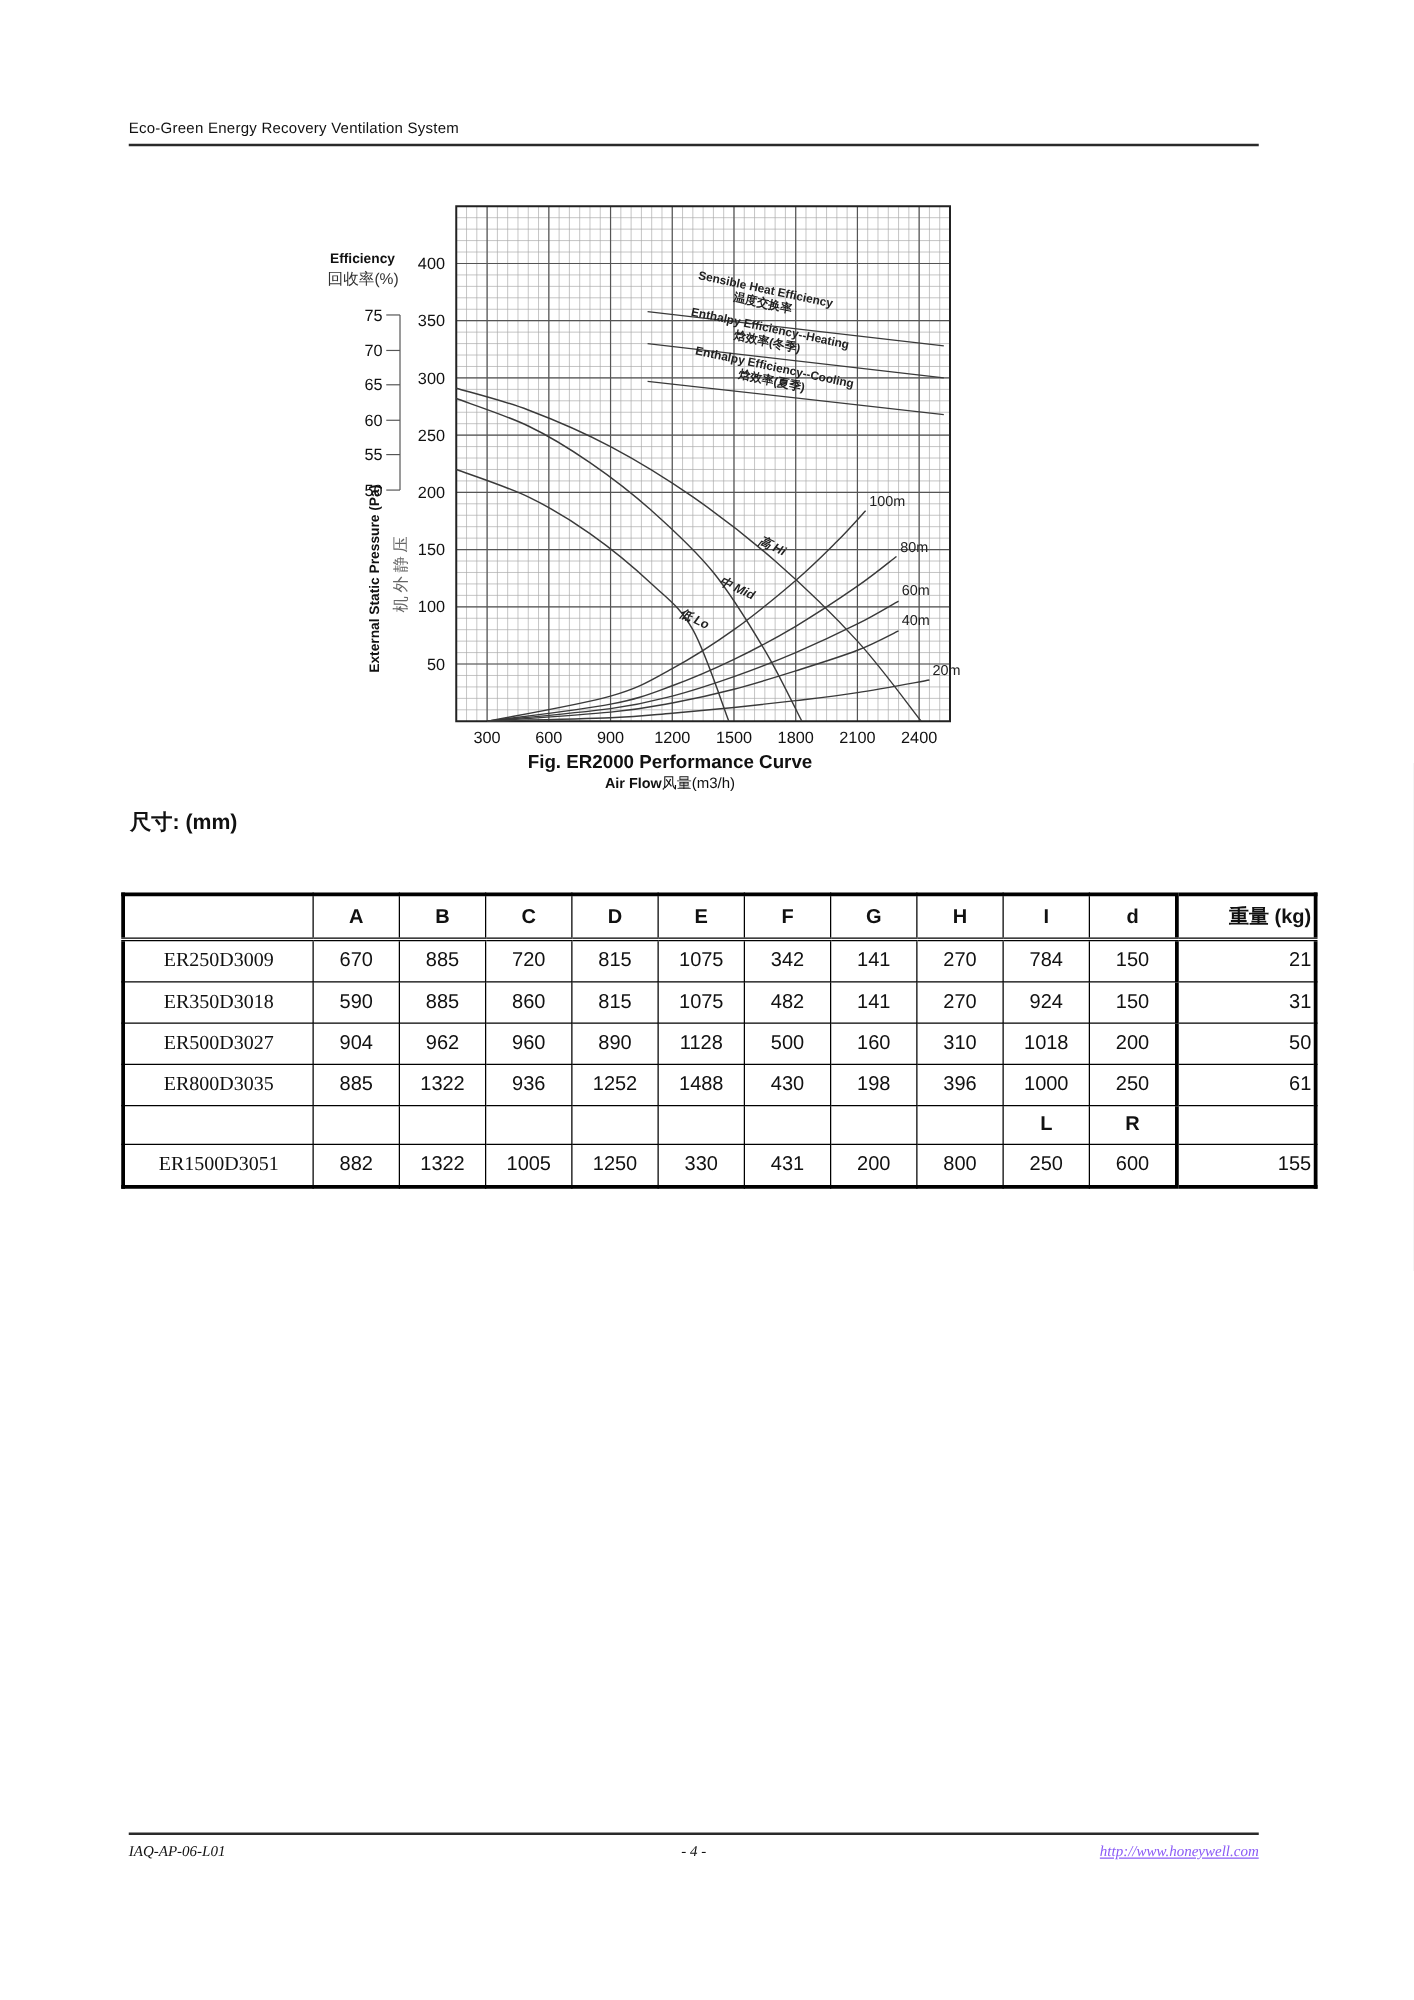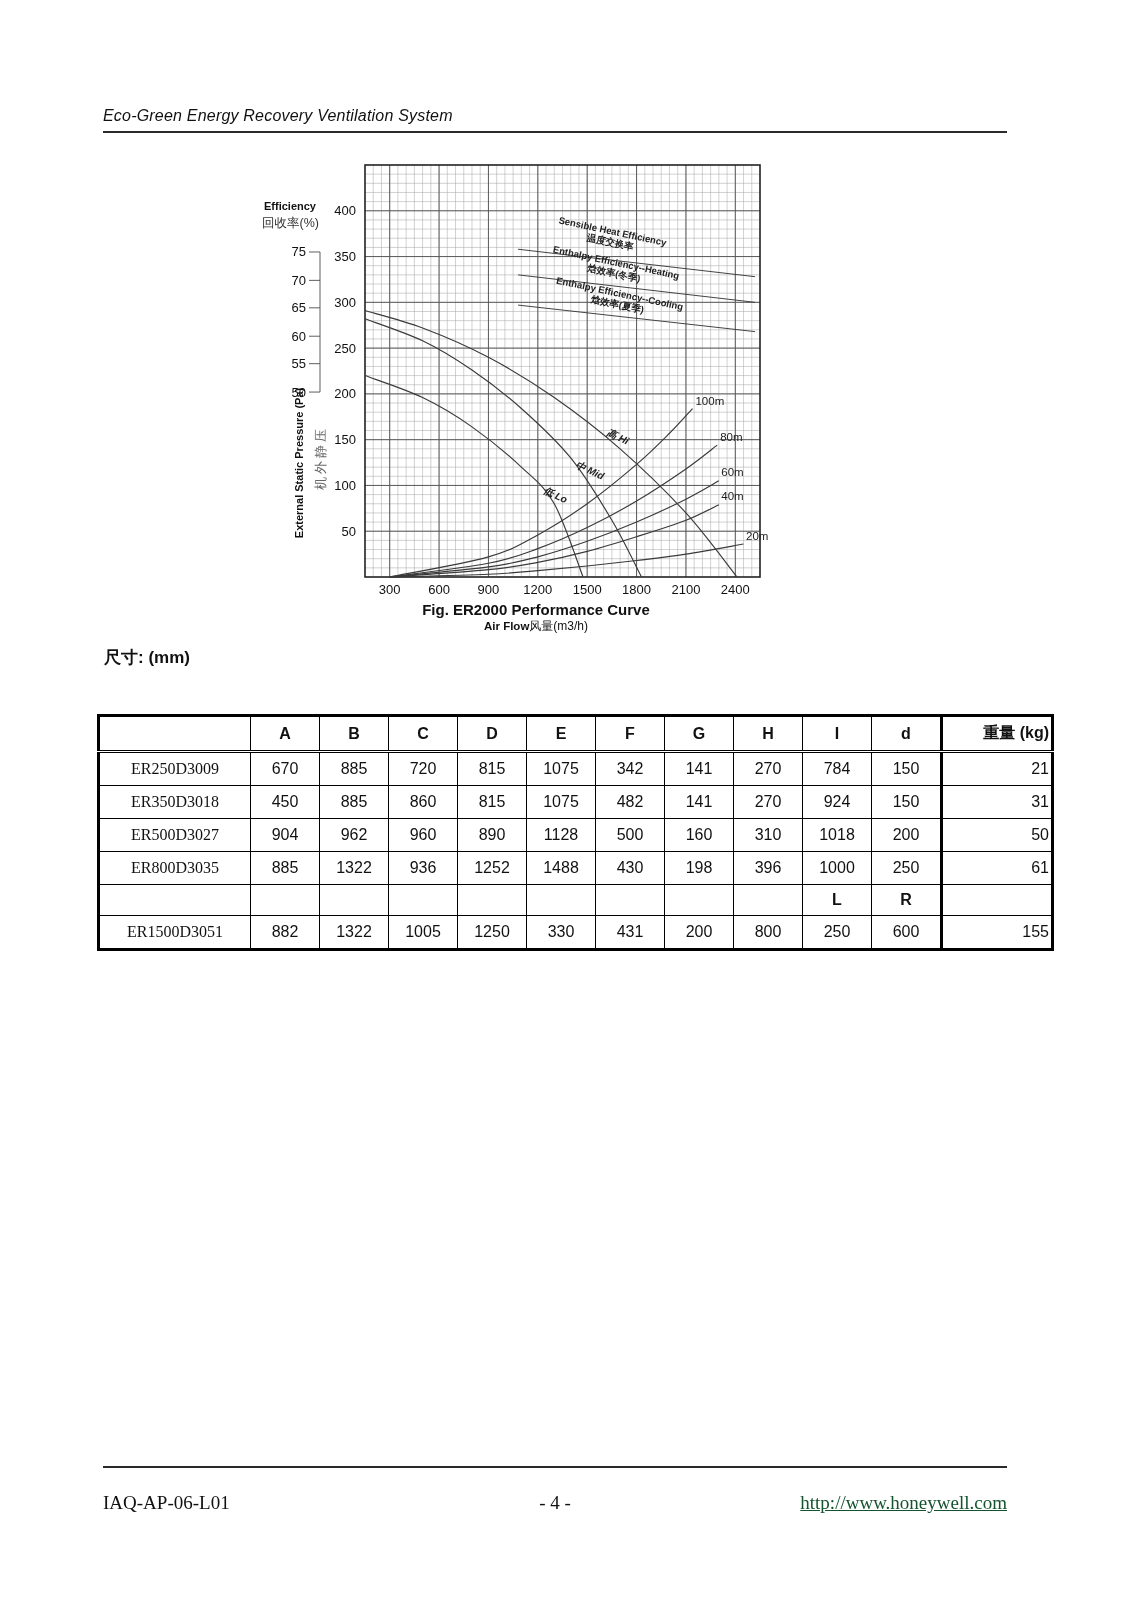--- a/index.html
+++ b/index.html
@@ -8,7 +8,7 @@
 
   
   .doc-header{position:absolute;left:103px;top:95px;width:904px;border-bottom:2px solid #2a2a2a;
-              padding-bottom:6px;font-size:16px;font-style:italic;letter-spacing:.2px;margin-top:12px;}
+              padding-bottom:6px;font-size:12px;letter-spacing:.2px;}
 
   
   .chart-wrap{position:absolute;left:256px;top:148px;width:560px;}

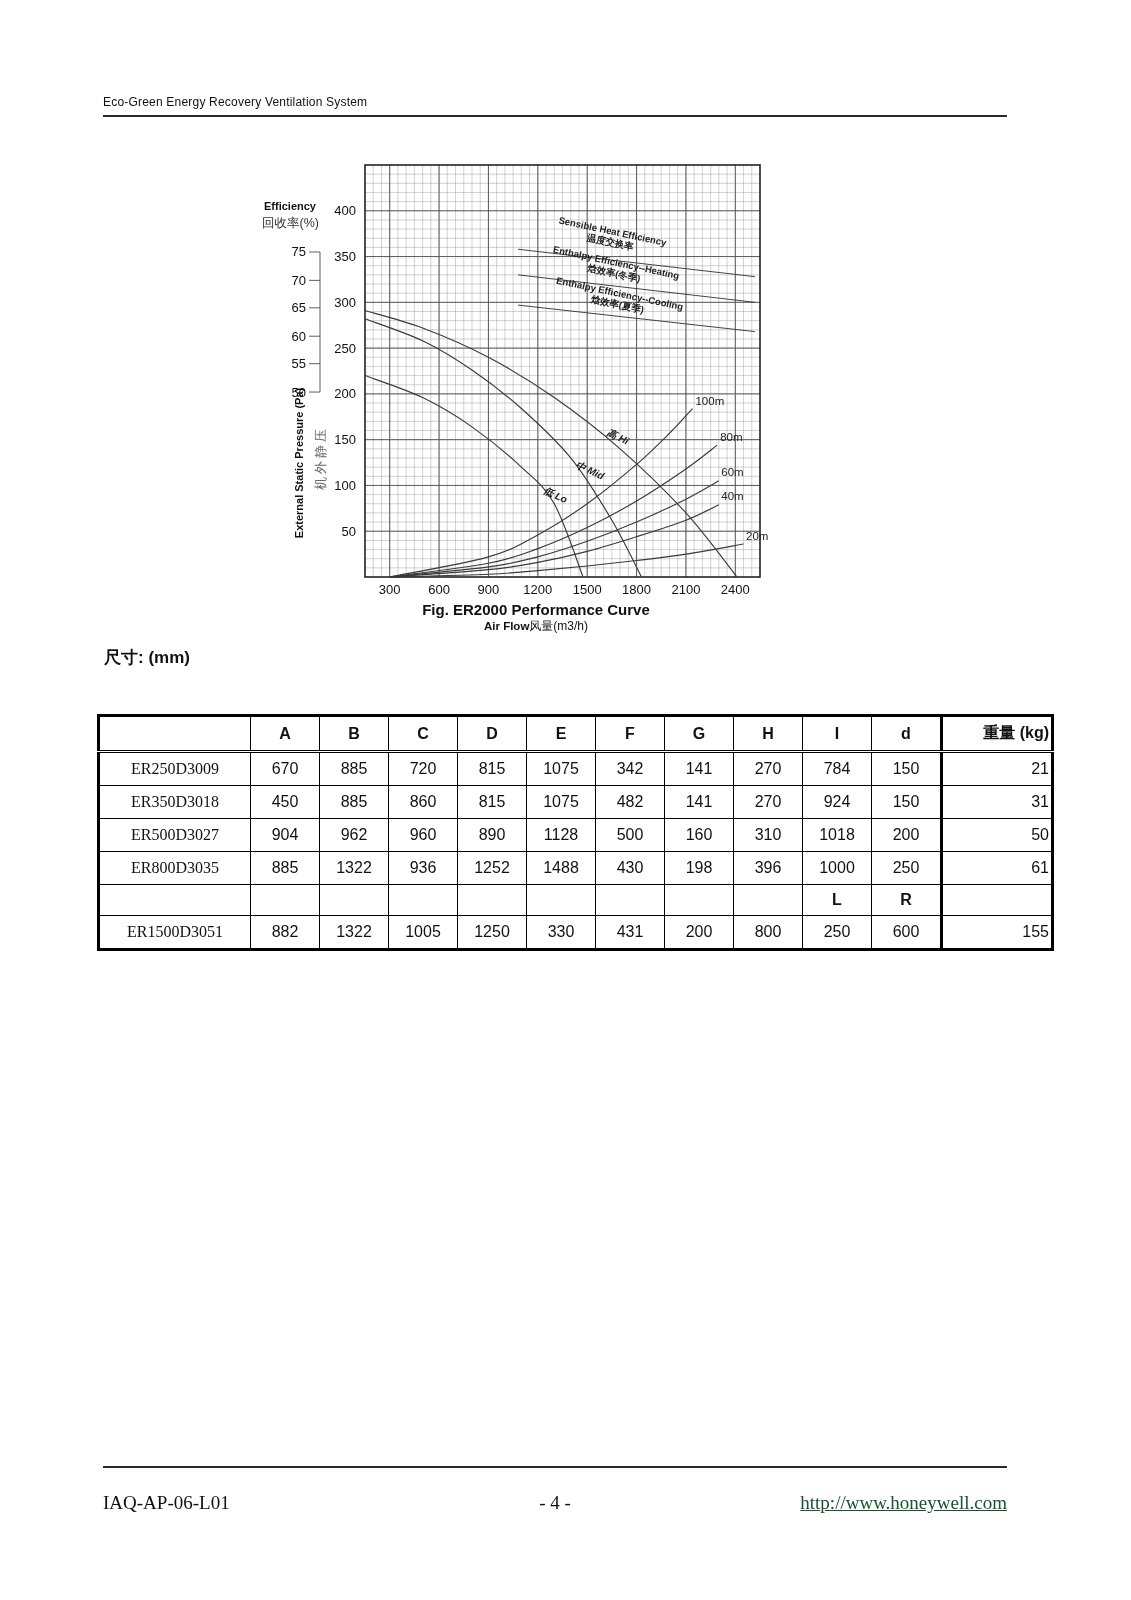--- a/index.html
+++ b/index.html
@@ -274,7 +274,7 @@
           </tr>
           <tr>
             <td class="mcol">ER350D3018</td>
-            <td>450</td>
+            <td>590</td>
             <td>885</td>
             <td>860</td>
             <td>815</td>

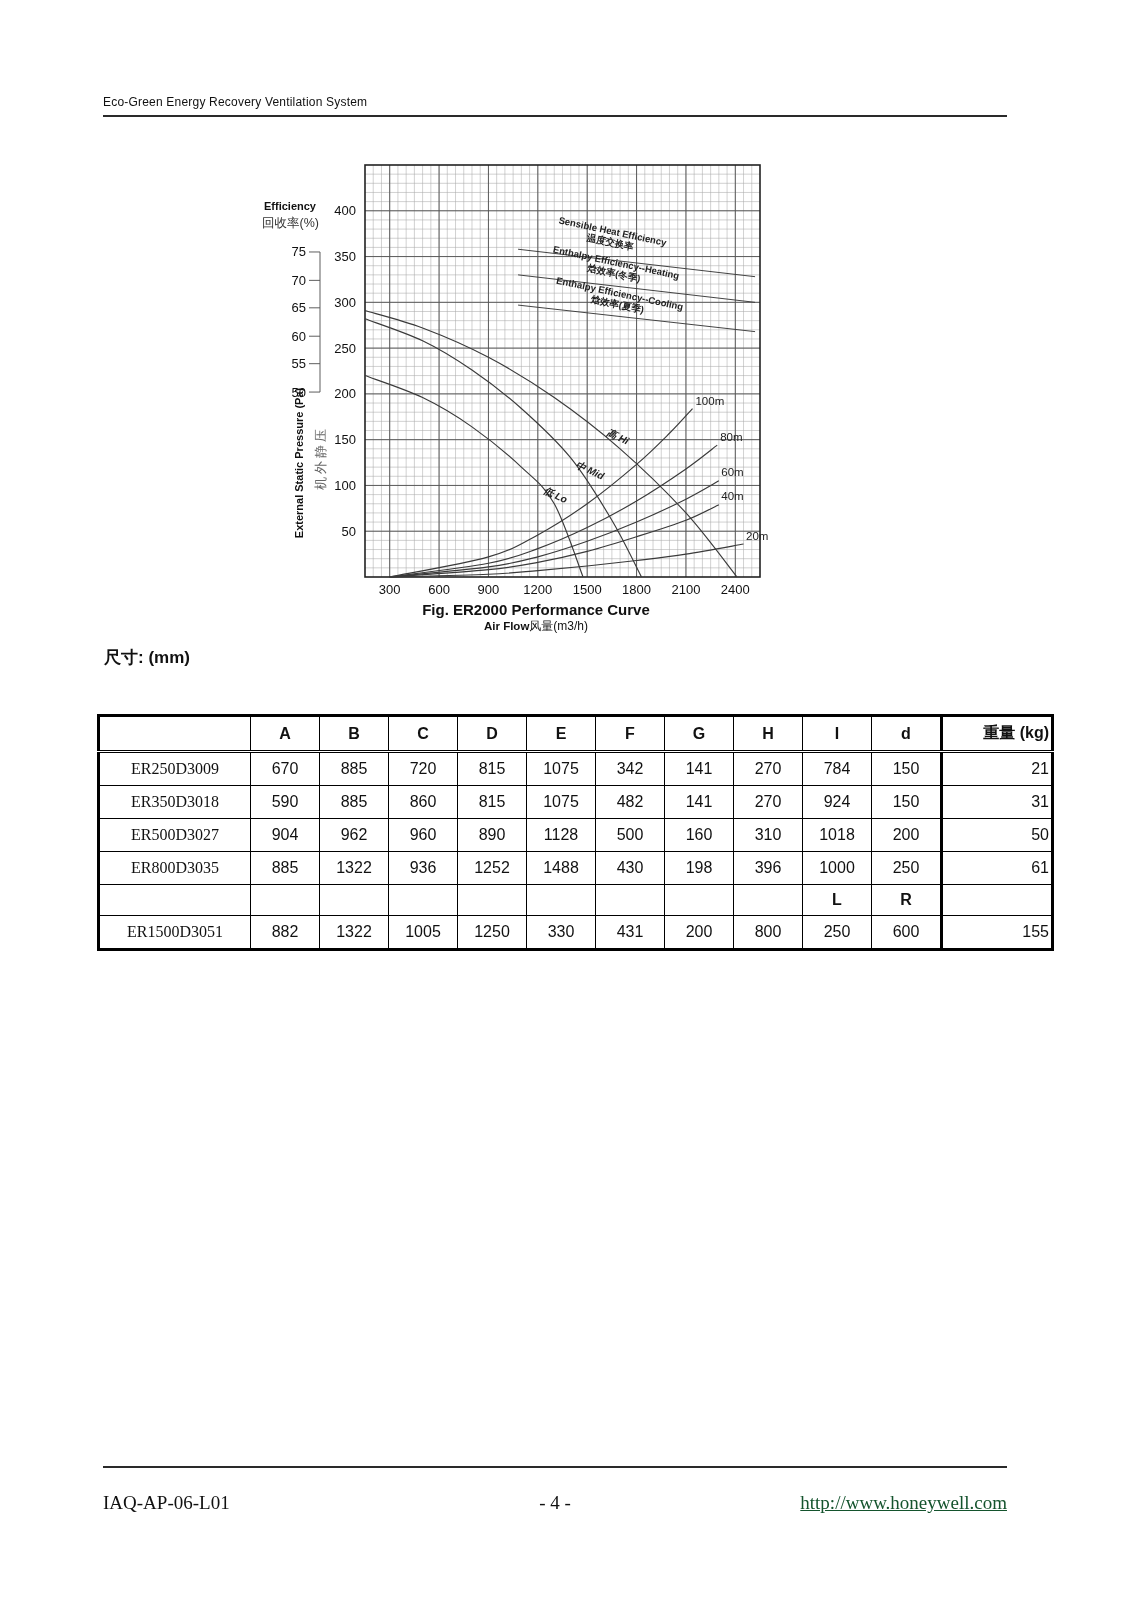--- a/index.html
+++ b/index.html
@@ -49,8 +49,8 @@
 
   
   .doc-footer{position:absolute;left:103px;top:1466px;width:904px;border-top:2px solid #2a2a2a;
-              padding-top:24px;font-family:"Liberation Serif",serif;font-size:19px;
-              display:flex;align-items:baseline;}
+              padding-top:6px;font-family:"Liberation Serif",serif;font-size:12px;
+              display:flex;align-items:baseline;font-style:italic;}
   .doc-footer .fl{flex:1;text-align:left;}
   .doc-footer .fc{flex:1;text-align:center;}
   .doc-footer .fr{flex:1;text-align:right;}

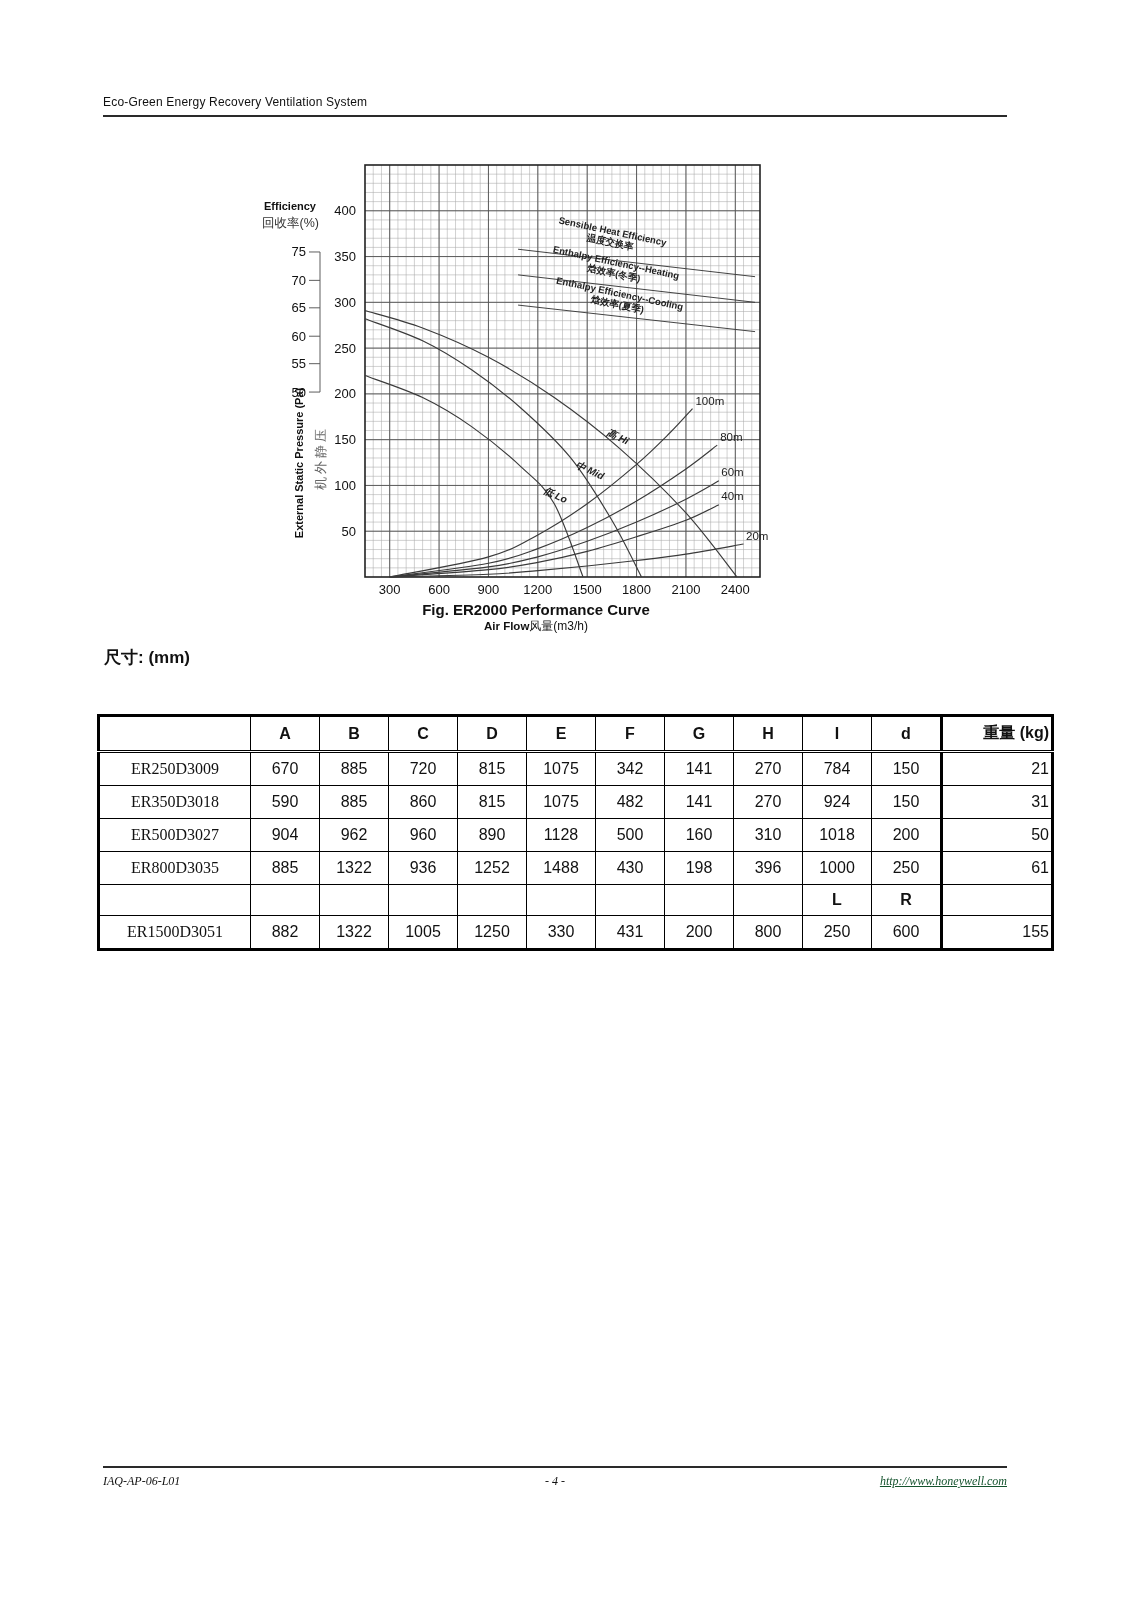--- a/index.html
+++ b/index.html
@@ -54,7 +54,7 @@
   .doc-footer .fl{flex:1;text-align:left;}
   .doc-footer .fc{flex:1;text-align:center;}
   .doc-footer .fr{flex:1;text-align:right;}
-  .doc-footer a{color:#14532d;text-decoration:underline;}
+  .doc-footer a{color:#8b5cf6;text-decoration:underline;}
 </style>
 </head>
 <body>

